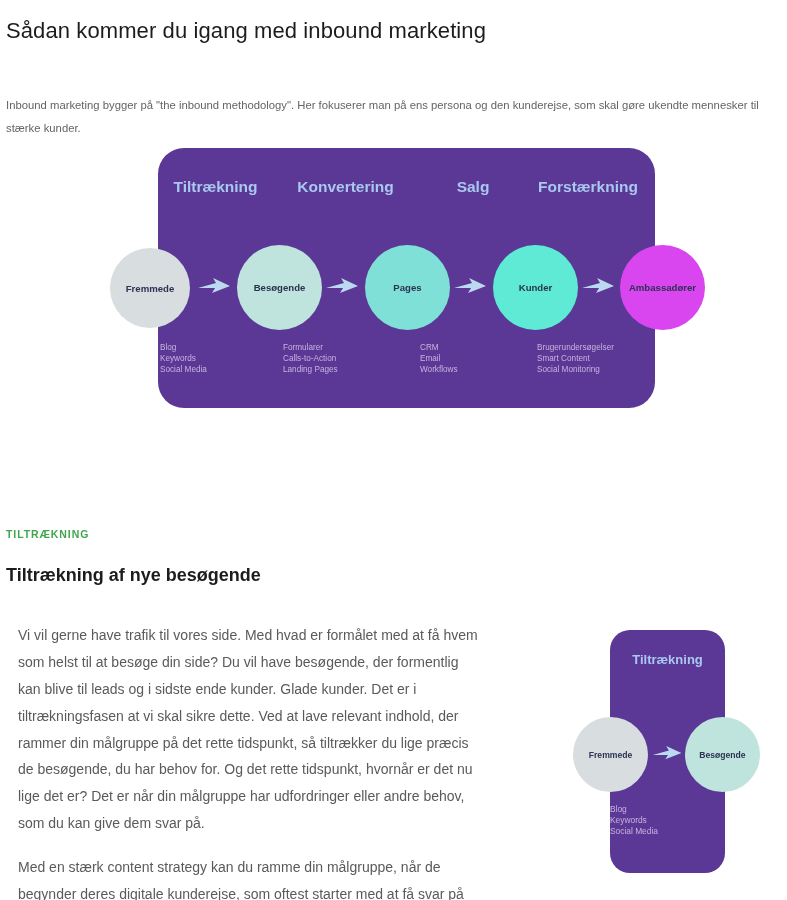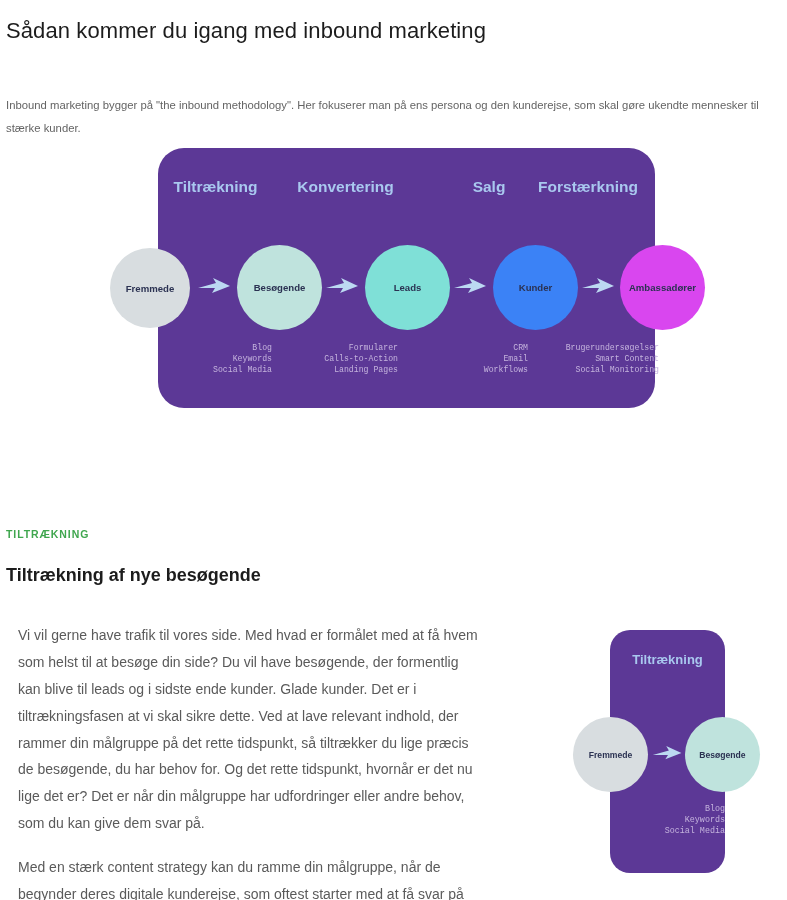--- a/index.html
+++ b/index.html
@@ -162,7 +162,7 @@
 
   <div class="phase-label" style="left:168px; width:95px;">Tiltrækning</div>
   <div class="phase-label" style="left:288px; width:115px;">Konvertering</div>
-  <div class="phase-label" style="left:449px; width:80px;">Salg</div>
+  <div class="phase-label" style="left:433px; width:80px;">Salg</div>
   <div class="phase-label" style="left:528px; width:120px;">Forstærkning</div>
 
   <div class="circle" id="hero-c0" style="left:110px; top:108px; width:80px; height:80px; background:#d8dde0;">

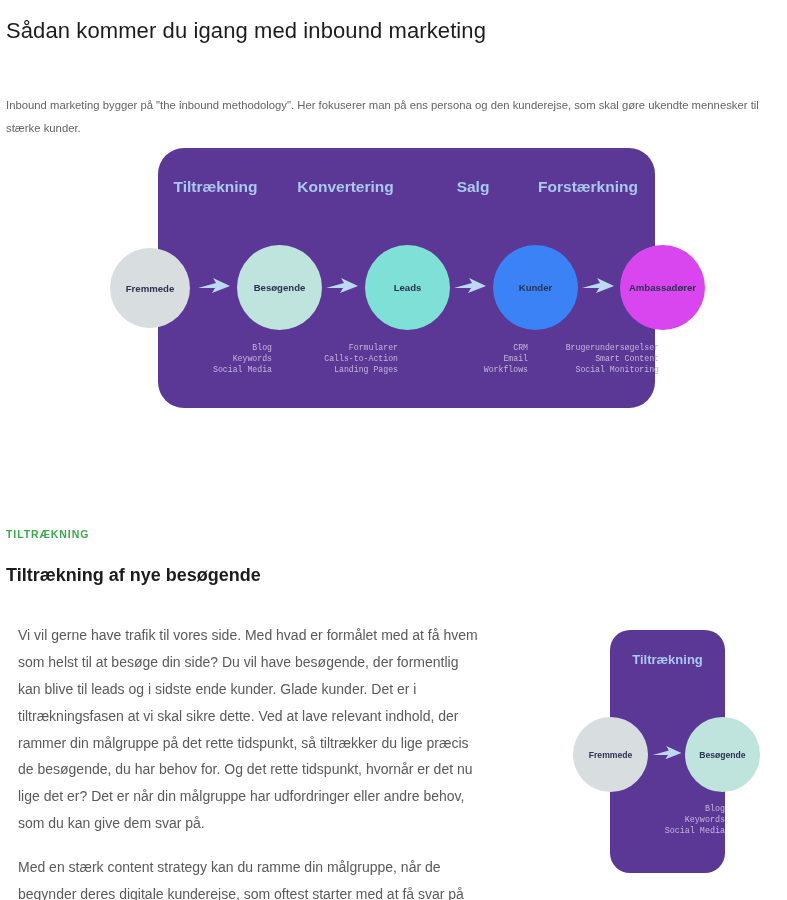--- a/index.html
+++ b/index.html
@@ -172,7 +172,7 @@
     <span class="circle-label">Besøgende</span>
   </div>
   <div class="circle" id="hero-c2" style="left:365px; top:105px; width:85px; height:85px; background:#7fe0d7;">
-    <span class="circle-label">Leads</span>
+    <span class="circle-label">Pages</span>
   </div>
   <div class="circle" id="hero-c3" style="left:493px; top:105px; width:85px; height:85px; background:#3b82f6;">
     <span class="circle-label">Kunder</span>

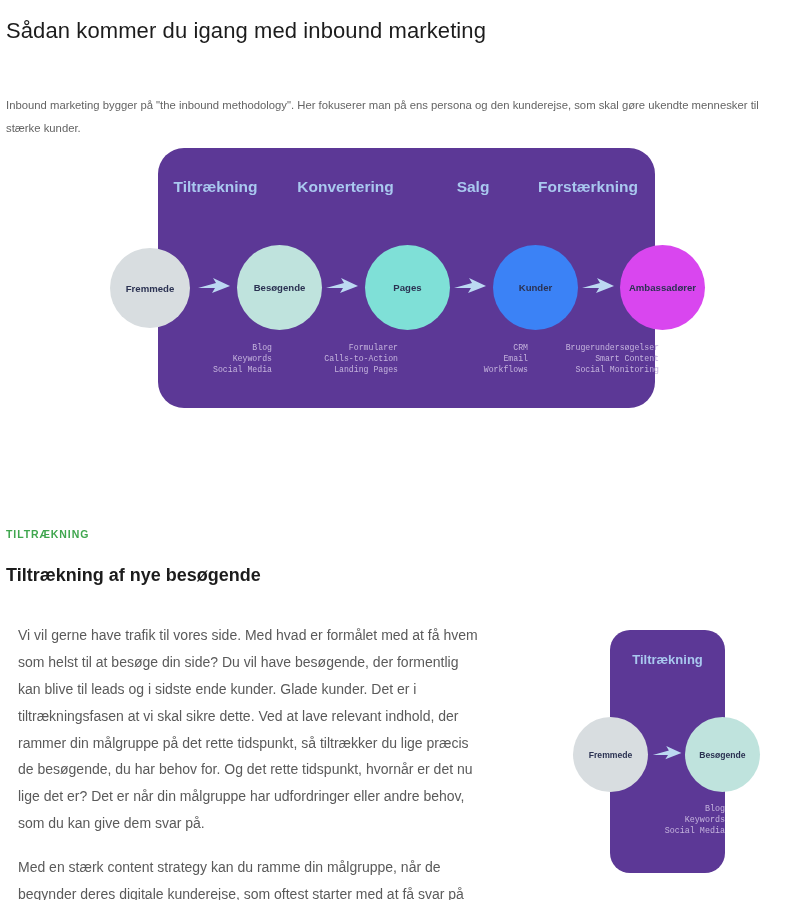--- a/index.html
+++ b/index.html
@@ -174,7 +174,7 @@
   <div class="circle" id="hero-c2" style="left:365px; top:105px; width:85px; height:85px; background:#7fe0d7;">
     <span class="circle-label">Pages</span>
   </div>
-  <div class="circle" id="hero-c3" style="left:493px; top:105px; width:85px; height:85px; background:#3b82f6;">
+  <div class="circle" id="hero-c3" style="left:493px; top:105px; width:85px; height:85px; background:#5eead4;">
     <span class="circle-label">Kunder</span>
   </div>
   <div class="circle" id="hero-c4" style="left:620px; top:105px; width:85px; height:85px; background:#d946ef;">

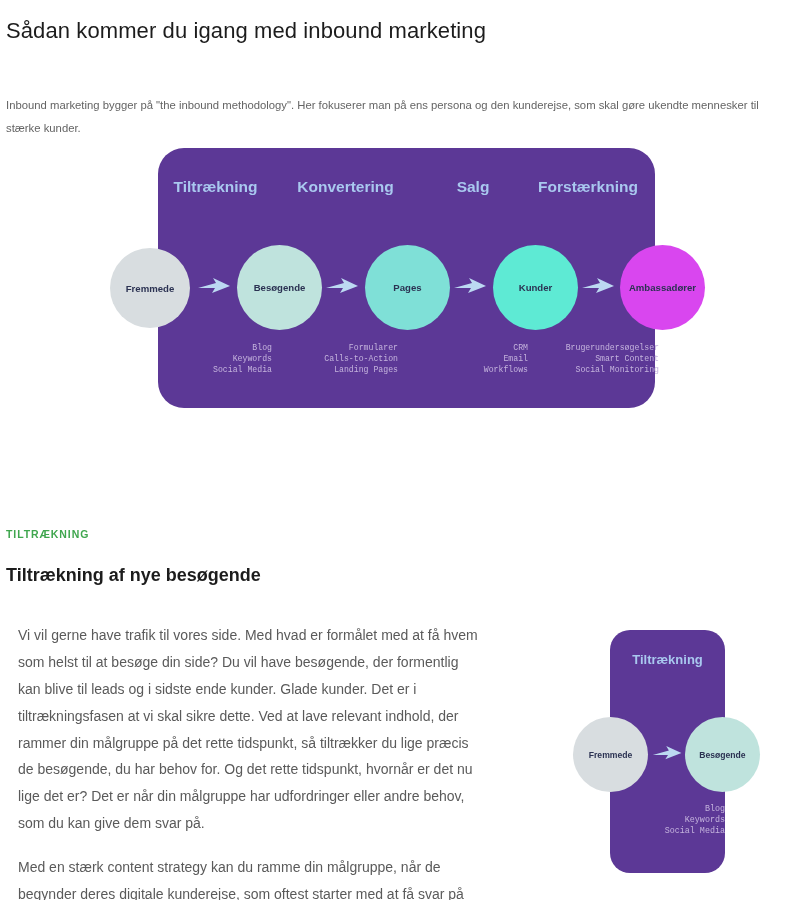--- a/index.html
+++ b/index.html
@@ -68,10 +68,9 @@
   .tools {
     position: absolute;
     color: #c4b3dd;
-    text-align: right;
+    text-align: left;
     line-height: 1.32;
     white-space: pre-line;
-    font-family: Liberation Mono, monospace;
   }
   .arrow {
     position: absolute;

